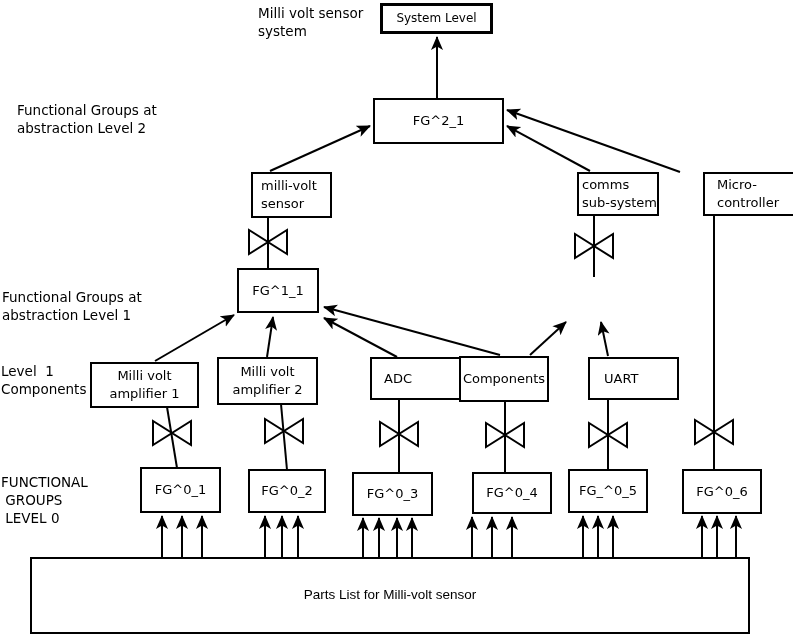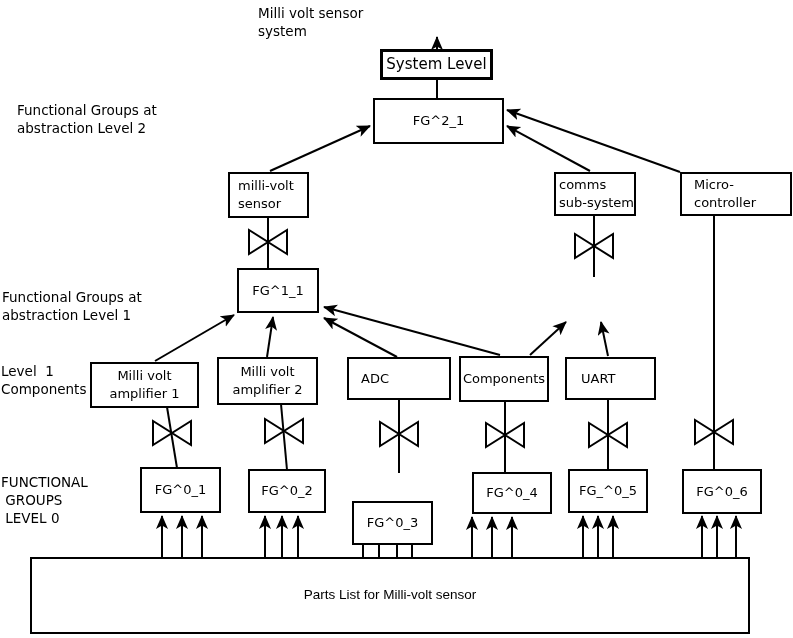--- a/index.html
+++ b/index.html
@@ -16,7 +16,7 @@
   }
   .left { justify-content:flex-start; text-align:left; }
   .lbl { position:absolute; white-space:pre; font-size:13.5px; line-height:1.32; }
-  .fs14 { font-size:15px;margin-top:46px; }
+  .fs14 { font-size:12px; }
   .parts { font-family:"Liberation Sans", sans-serif; font-size:13.5px; }
 </style>
 </head>

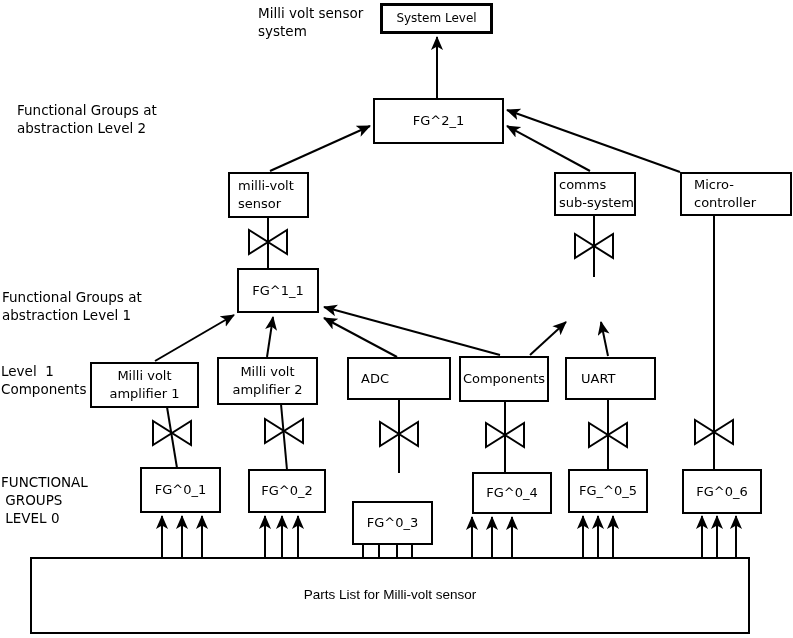--- a/index.html
+++ b/index.html
@@ -14,7 +14,7 @@
     display:flex; align-items:center; justify-content:center;
     text-align:center; white-space:pre; font-size:13px; line-height:1.35;
   }
-  .left { justify-content:flex-start; text-align:left; }
+  .left { justify-content:flex-start; text-align:left;margin-left:23px; }
   .lbl { position:absolute; white-space:pre; font-size:13.5px; line-height:1.32; }
   .fs14 { font-size:12px; }
   .parts { font-family:"Liberation Sans", sans-serif; font-size:13.5px; }

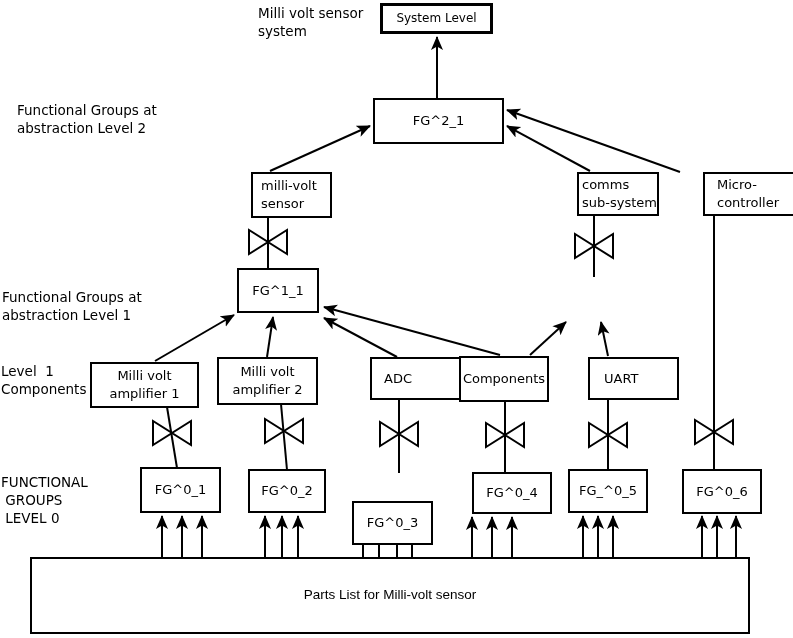--- a/index.html
+++ b/index.html
@@ -172,7 +172,7 @@
 
   <div class="box" style="left:248px; top:469px; width:78px; height:44px;">FG^0_2</div>
 
-  <div class="box" style="left:352px; top:472px; width:81px; height:44px;margin-top:29px;">FG^0_3</div>
+  <div class="box" style="left:352px; top:472px; width:81px; height:44px;">FG^0_3</div>
 
   <div class="box" style="left:454px; top:472px; width:80px; height:42px;margin-left:18px;">FG^0_4</div>
 

